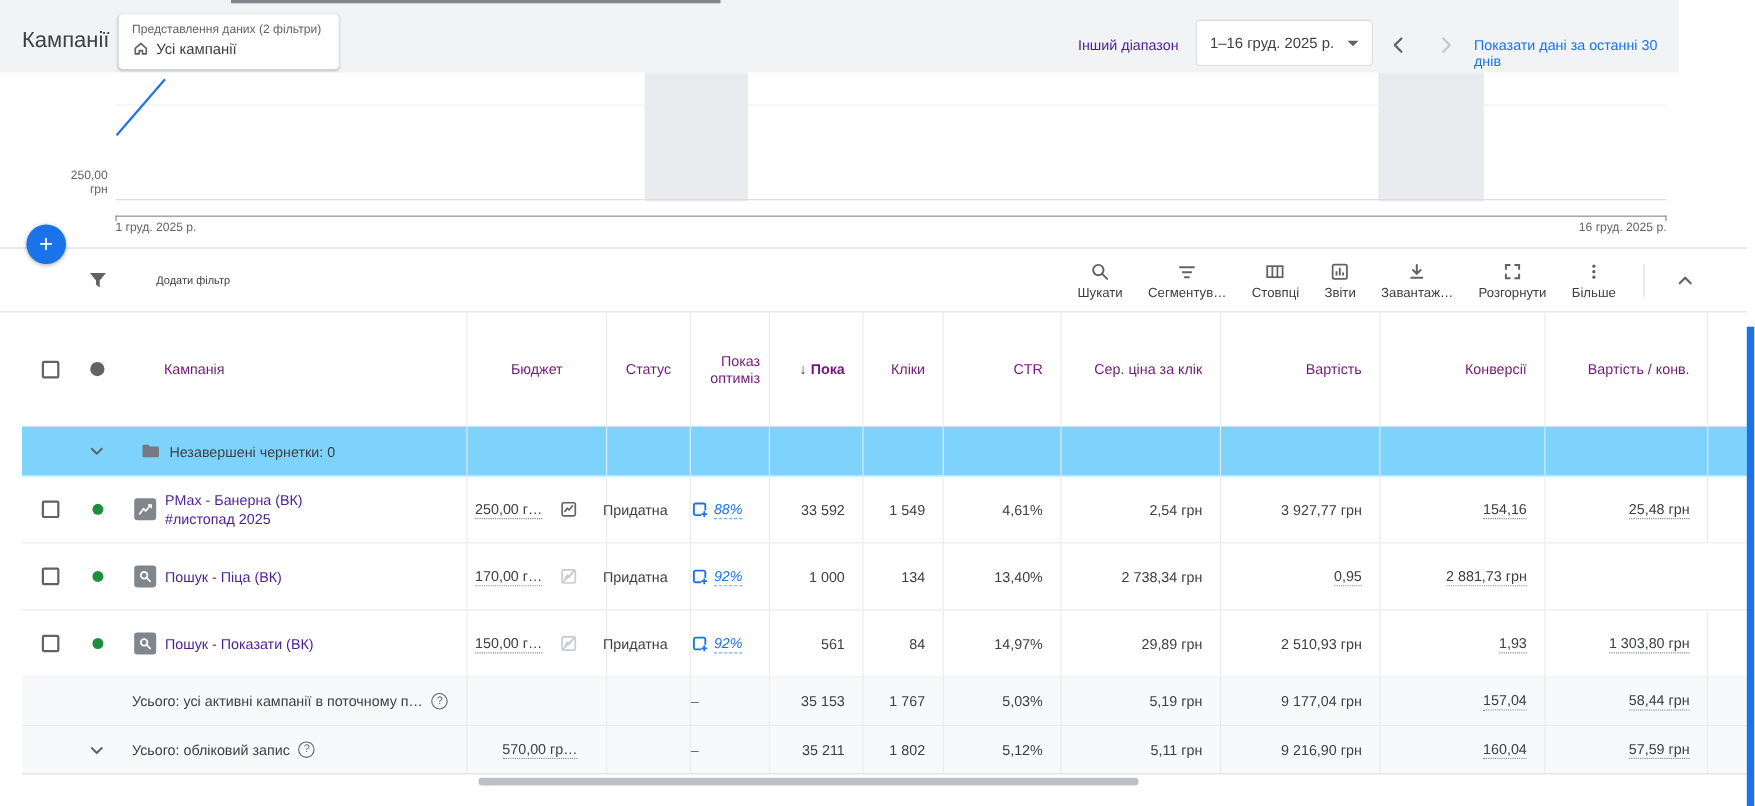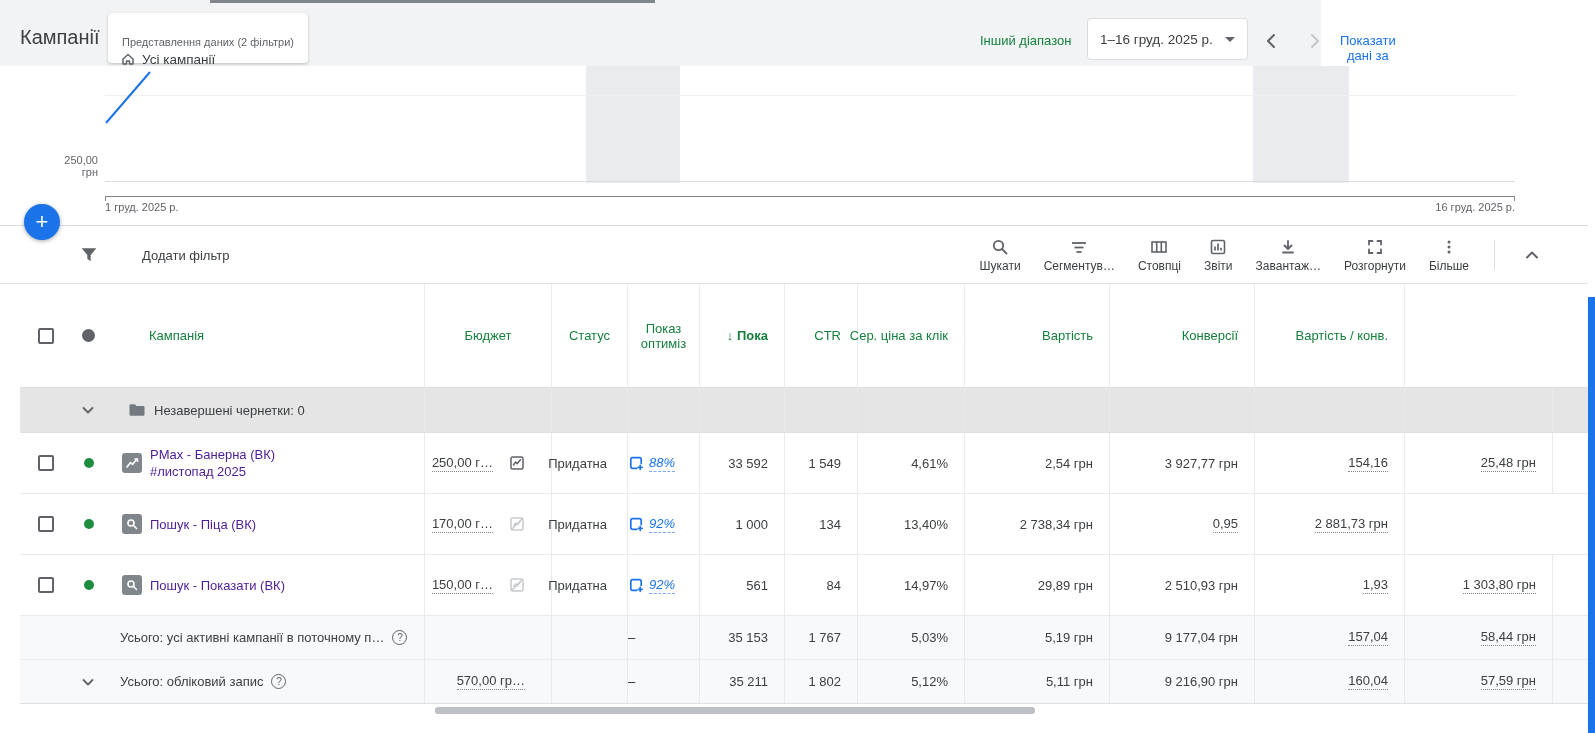--- a/index.html
+++ b/index.html
@@ -8,7 +8,7 @@
   .app { position:relative; width:1595px; height:733px; }
 
   
-  .topbar { position:absolute; left:0; top:0; width:1321px; height:66px; background:#f1f3f4;text-align:center; }
+  .topbar { position:absolute; left:0; top:0; width:1526px; height:66px; background:#f1f3f4; }
   .top-strip { position:absolute; left:210px; top:0; width:445px; height:3px; background:#80868b; }
   .page-title { position:absolute; left:20px; top:26px; font-size:20px; color:#3c4043; }
   .view-chip { position:absolute; left:108px; top:13px; width:200px; height:50px; background:#fff;

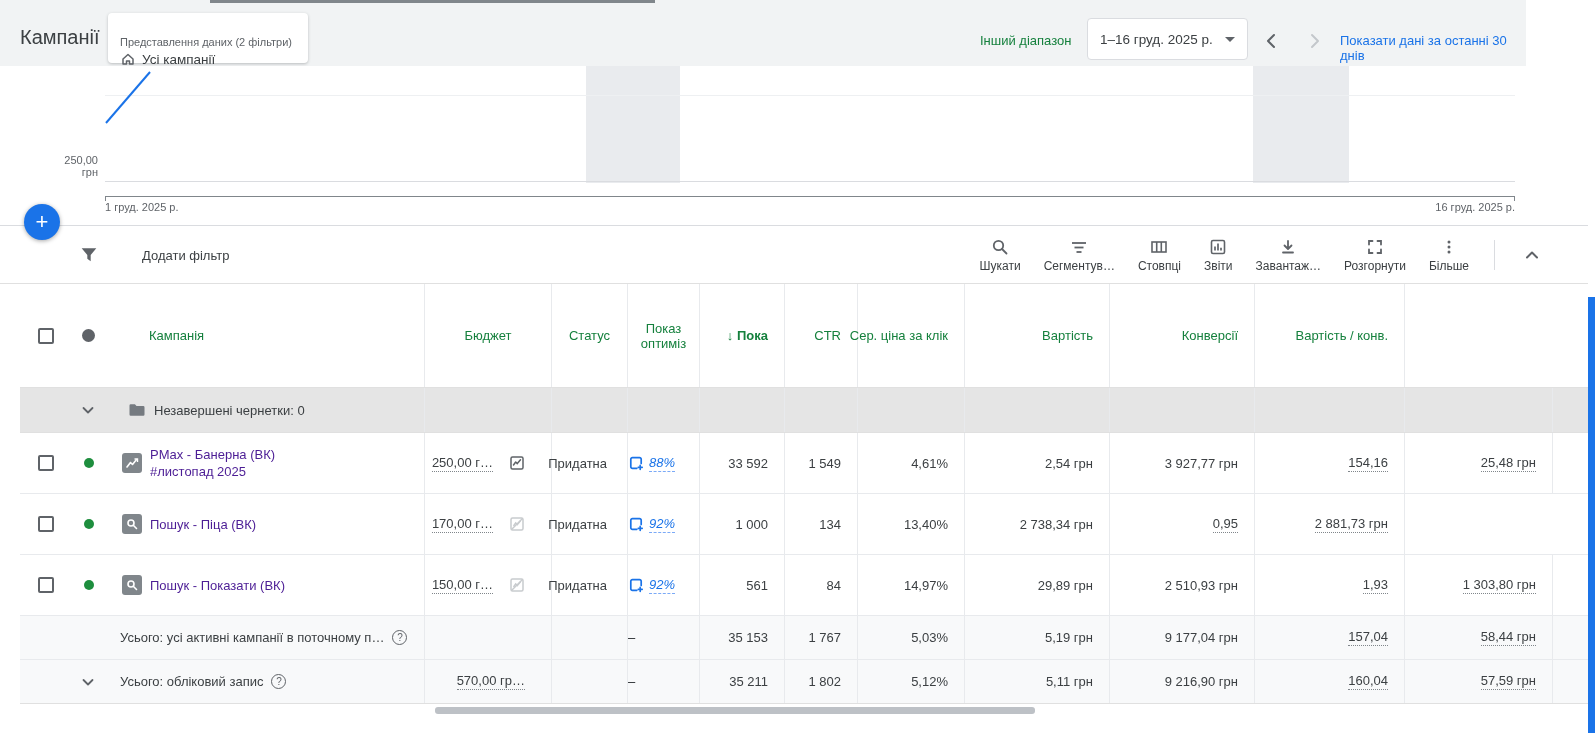--- a/index.html
+++ b/index.html
@@ -12,7 +12,7 @@
   .top-strip { position:absolute; left:210px; top:0; width:445px; height:3px; background:#80868b; }
   .page-title { position:absolute; left:20px; top:26px; font-size:20px; color:#3c4043; }
   .view-chip { position:absolute; left:108px; top:13px; width:200px; height:50px; background:#fff;
-    border-radius:4px; box-shadow:0 1px 3px rgba(60,64,67,.3); padding:23px 12px; }
+    border-radius:4px; box-shadow:0 1px 3px rgba(60,64,67,.3); padding:8px 12px; }
   .view-chip .sub { font-size:11px; color:#5f6368; white-space:nowrap; }
   .view-chip .main { display:flex; align-items:center; gap:6px; margin-top:3px; font-size:13.5px; color:#3c4043; }
   .range-label { position:absolute; left:980px; top:33px; color:#15803d; font-size:13px; }

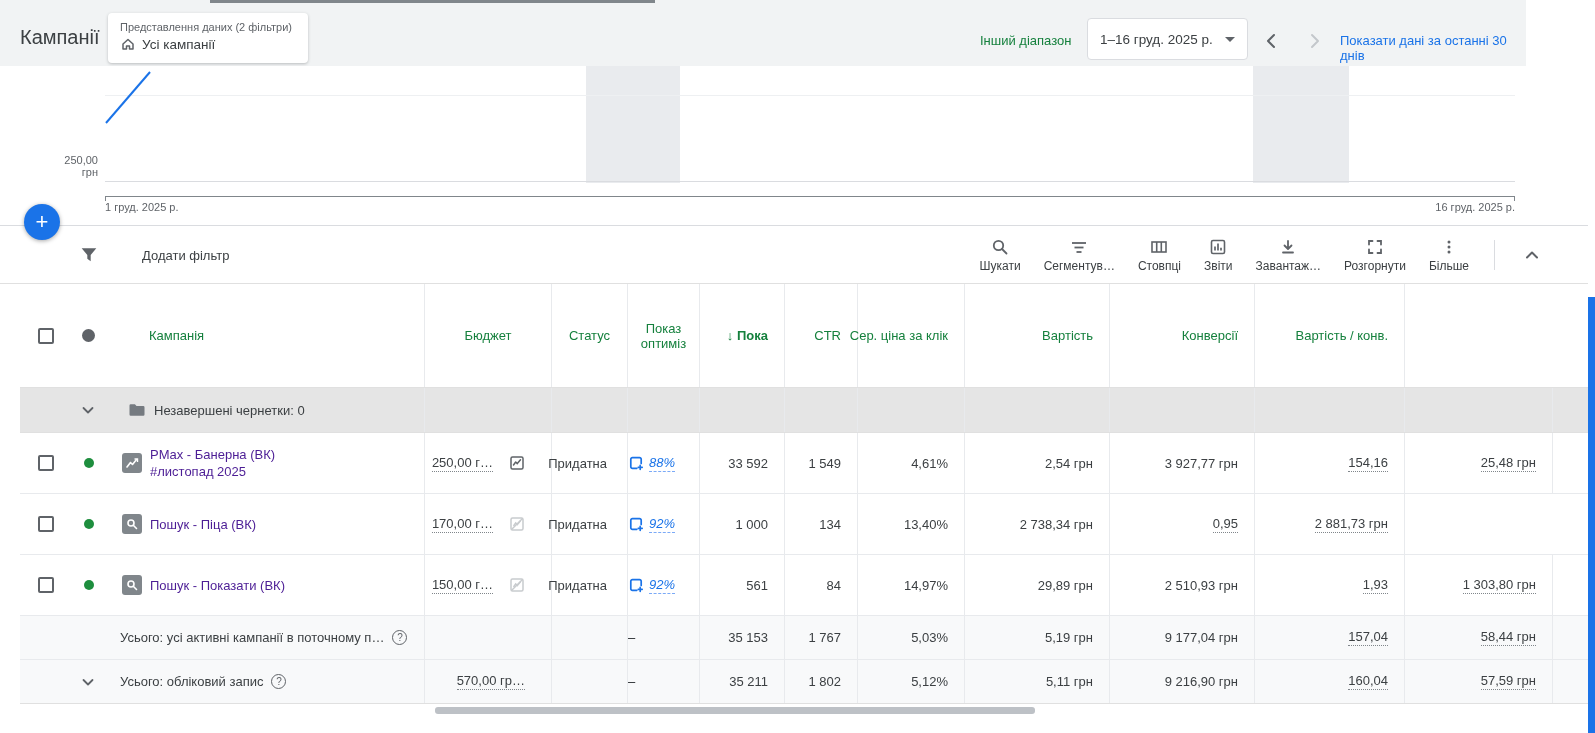--- a/index.html
+++ b/index.html
@@ -15,7 +15,7 @@
     border-radius:4px; box-shadow:0 1px 3px rgba(60,64,67,.3); padding:8px 12px; }
   .view-chip .sub { font-size:11px; color:#5f6368; white-space:nowrap; }
   .view-chip .main { display:flex; align-items:center; gap:6px; margin-top:3px; font-size:13.5px; color:#3c4043; }
-  .range-label { position:absolute; left:980px; top:33px; color:#15803d; font-size:13px; }
+  .range-label { position:absolute; left:980px; top:33px; color:#4c1d95; font-size:13px; }
   .date-box { position:absolute; left:1087px; top:18px; width:161px; height:42px; background:#fff;
     border:1px solid #dadce0; border-radius:4px; display:flex; align-items:center; justify-content:space-between;
     padding:0 12px; font-size:13.5px; color:#3c4043; cursor:pointer; }

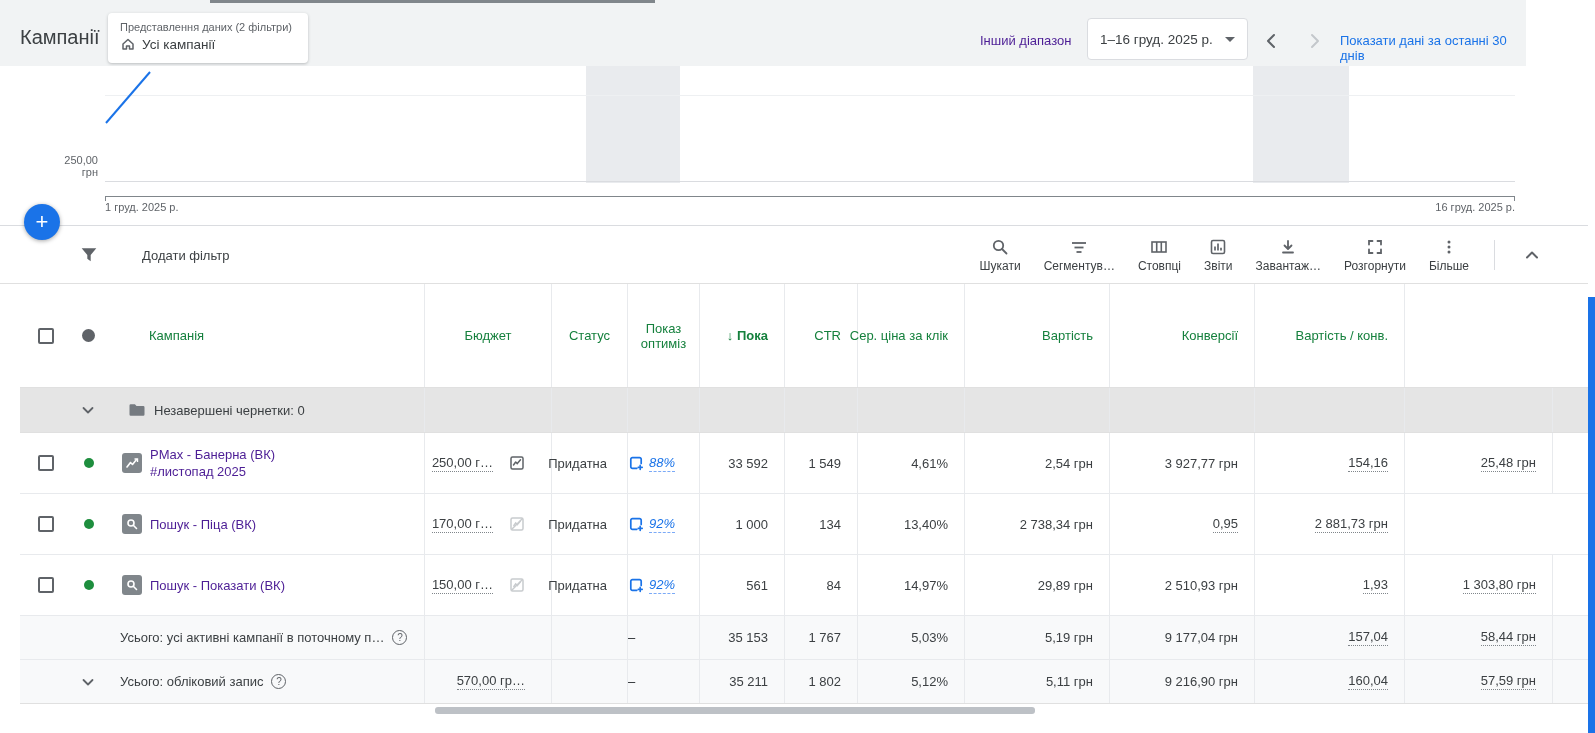--- a/index.html
+++ b/index.html
@@ -48,7 +48,7 @@
   .tablecard { position:absolute; left:0; top:225px; width:1588px; background:#fff; border-top:1px solid #dadce0; }
   .ttoolbar { position:relative; height:58px; border-bottom:1px solid #e0e0e0; }
   .filter-entry { position:absolute; left:80px; top:0; height:58px; display:flex; align-items:center; gap:44px; cursor:pointer; }
-  .filter-entry .lbl { color:#3c4043; font-size:13px; }
+  .filter-entry .lbl { color:#3c4043; font-size:10px; }
   .tb-right { position:absolute; right:40px; top:0; height:58px; display:flex; align-items:center; gap:15px; }
   .tbtn { display:flex; flex-direction:column; align-items:center; gap:3px; padding:0 4px; cursor:pointer; }
   .tbtn .tlab { font-size:12px; color:#3c4043; white-space:nowrap; }

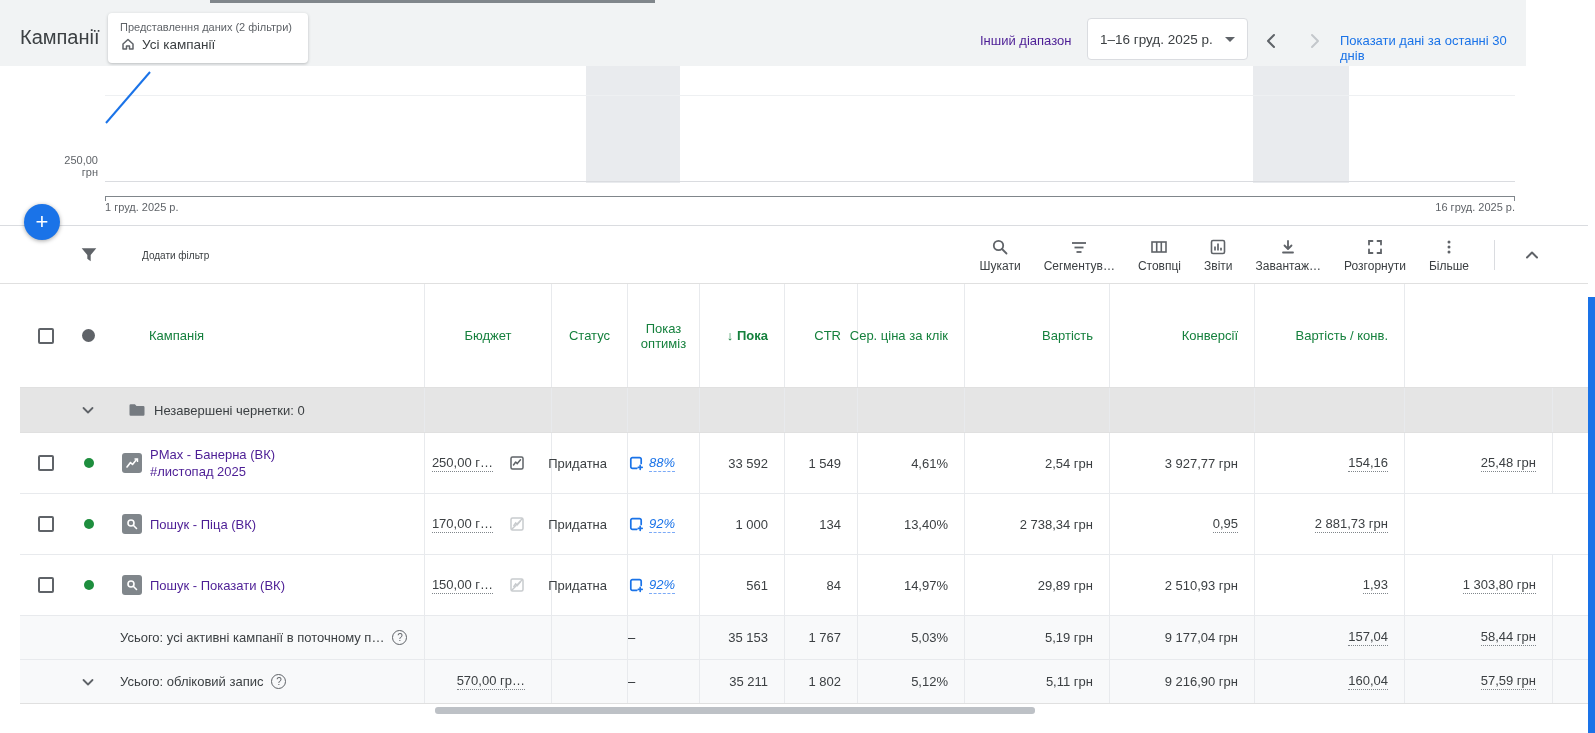--- a/index.html
+++ b/index.html
@@ -62,7 +62,7 @@
   .num { justify-content:flex-end; padding-right:16px; white-space:nowrap; }
   .ctr-cell { justify-content:center; text-align:center; }
   .thead { height:104px; border-bottom:1px solid #e0e0e0; }
-  .thead .cell { font-size:13px; color:#15803d; }
+  .thead .cell { font-size:13px; color:#701a75;text-align:right; }
   .hb { font-weight:bold; color:#202124; }
   .group-row { height:45px; background:#e5e5e5; border-bottom:1px solid #e0e0e0; }
   .data-row { height:61px; border-bottom:1px solid #e8eaed; }

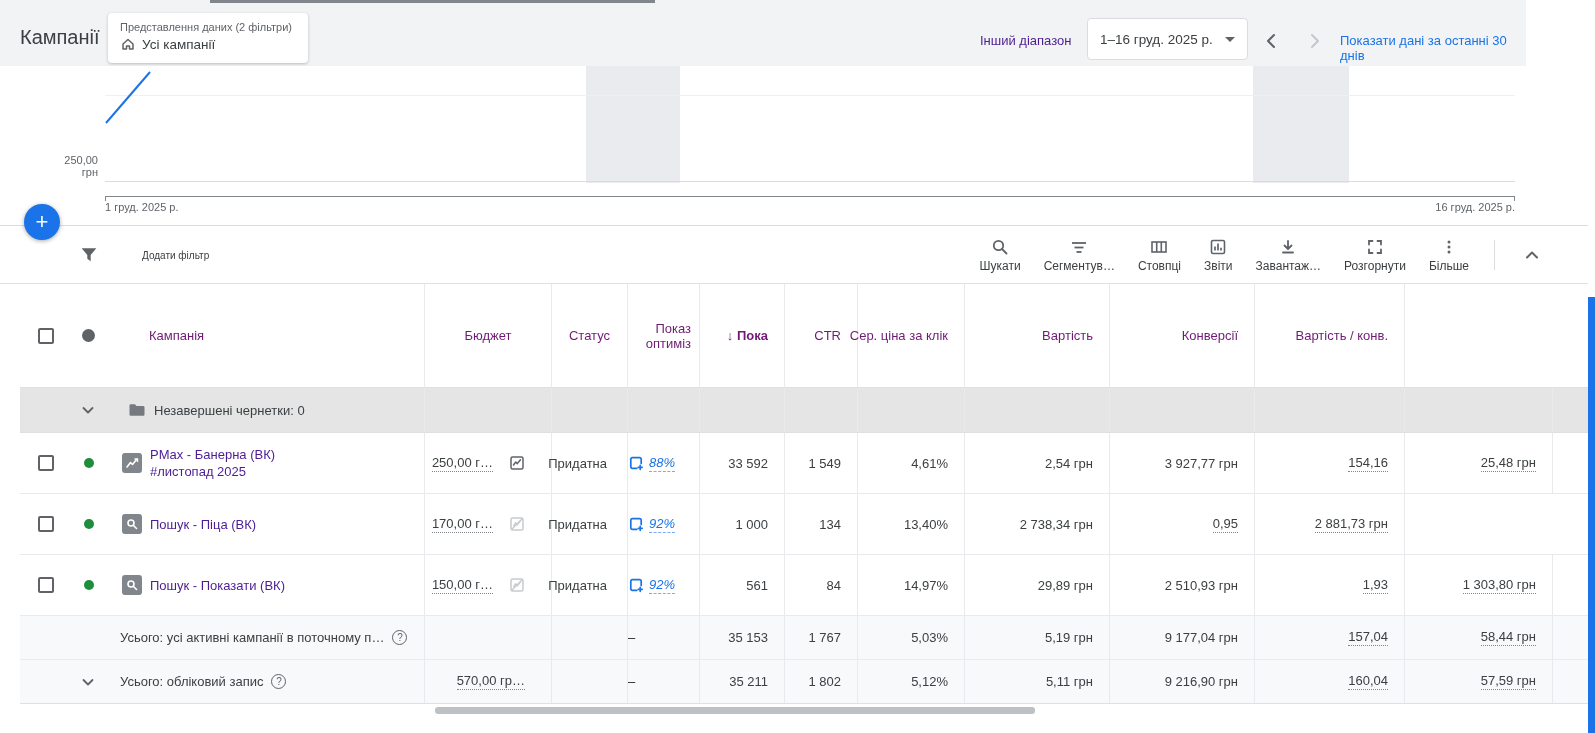--- a/index.html
+++ b/index.html
@@ -247,6 +247,7 @@
       <div class="cell ctr-cell">Статус</div>
       <div class="cell ctr-cell" style="padding:0 8px;">Показ оптиміз</div>
       <div class="cell num hb">↓ Пока</div>
+      <div class="cell num">Кліки</div>
       <div class="cell num">CTR</div>
       <div class="cell num">Сер. ціна за клік</div>
       <div class="cell num">Вартість</div>

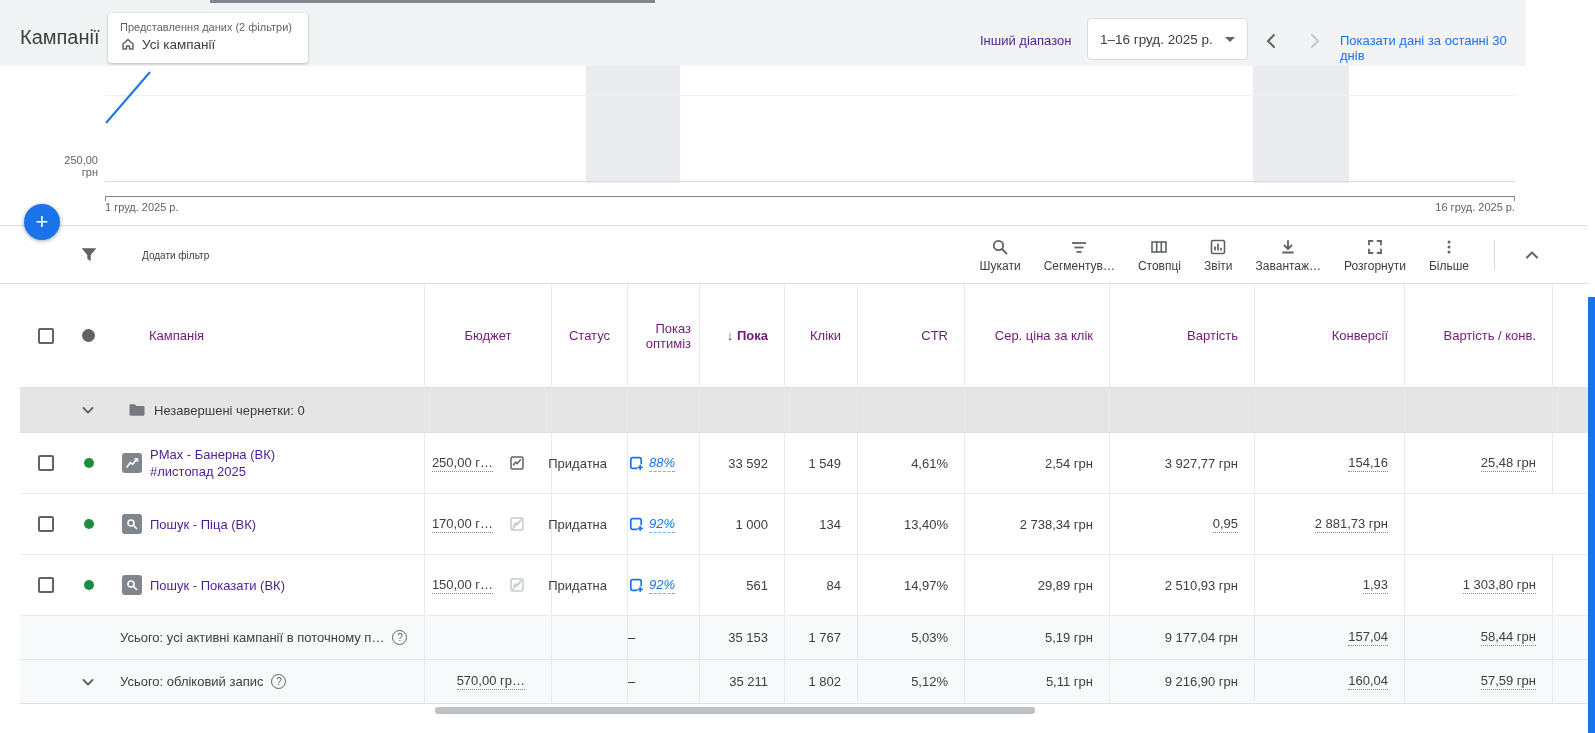--- a/index.html
+++ b/index.html
@@ -64,7 +64,7 @@
   .thead { height:104px; border-bottom:1px solid #e0e0e0; }
   .thead .cell { font-size:13px; color:#701a75;text-align:right; }
   .hb { font-weight:bold; color:#202124; }
-  .group-row { height:45px; background:#e5e5e5; border-bottom:1px solid #e0e0e0; }
+  .group-row { height:45px; background:#7dd3fc; border-bottom:1px solid #e0e0e0; }
   .data-row { height:61px; border-bottom:1px solid #e8eaed; }
   .total-row { height:44px; background:#f8f9fa; border-bottom:1px solid #e8eaed; }
   .total-row.lastrow { border-bottom:1px solid #e0e0e0; }

